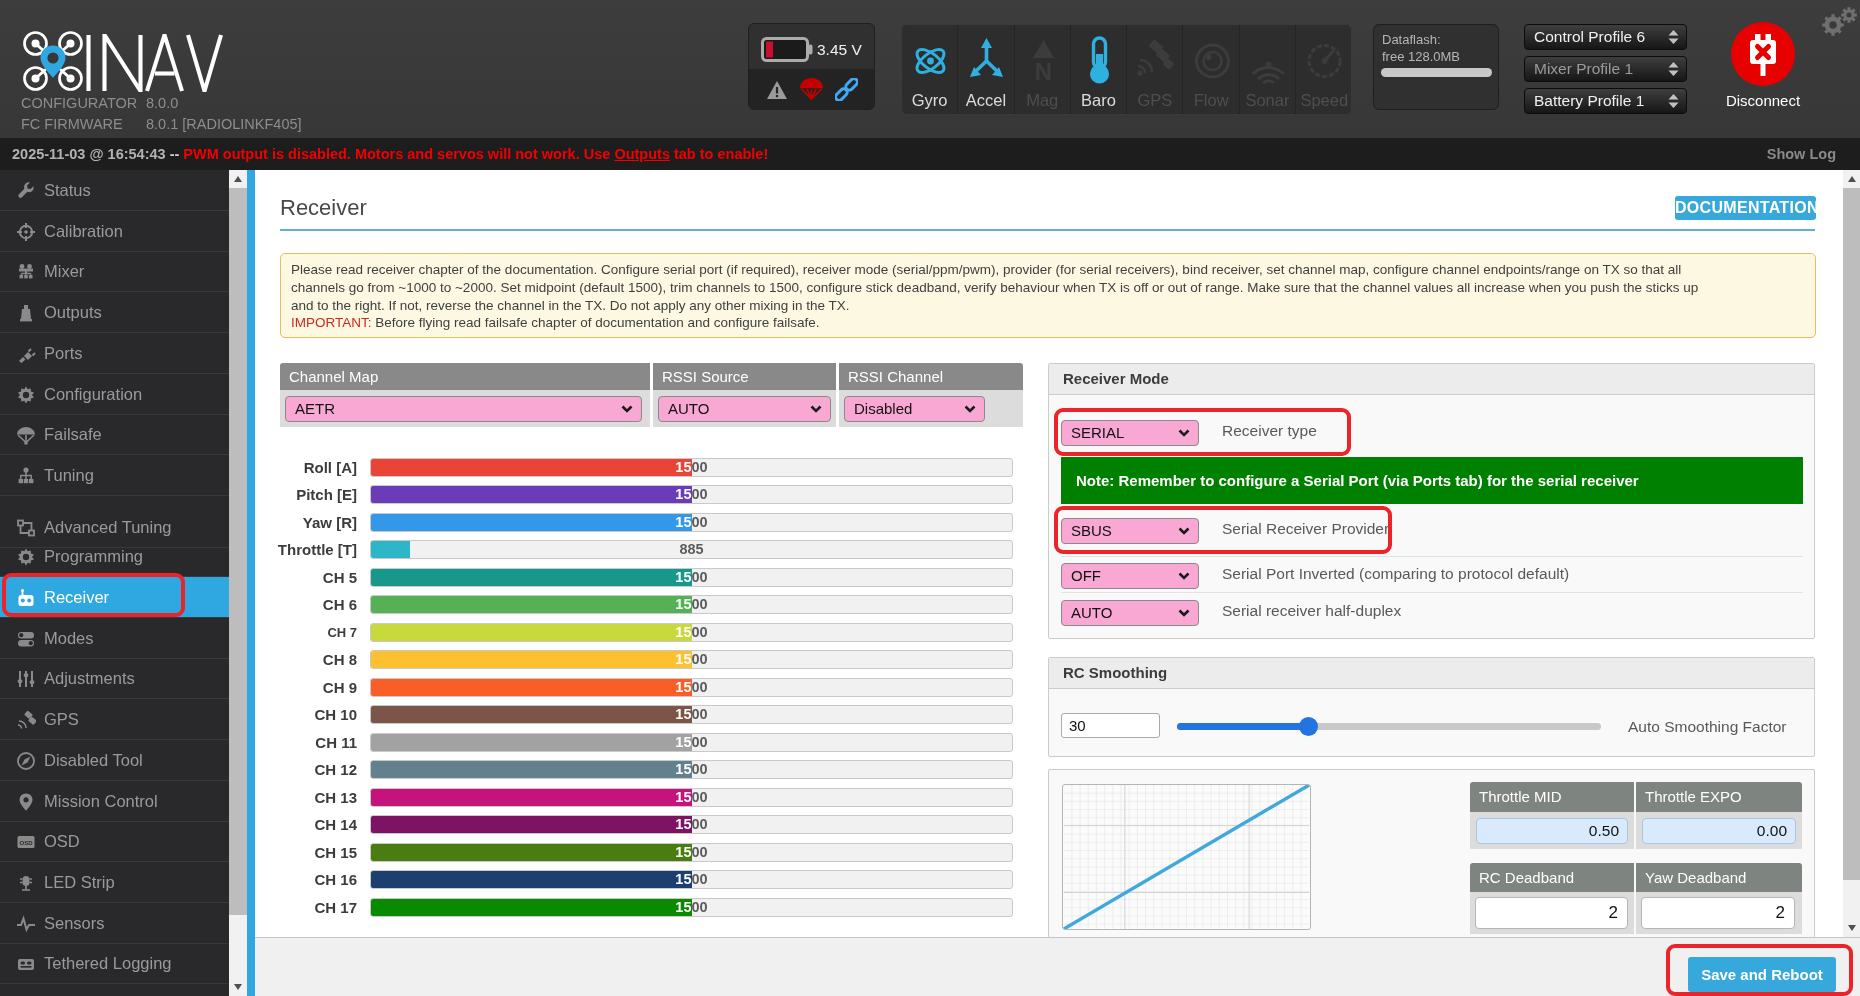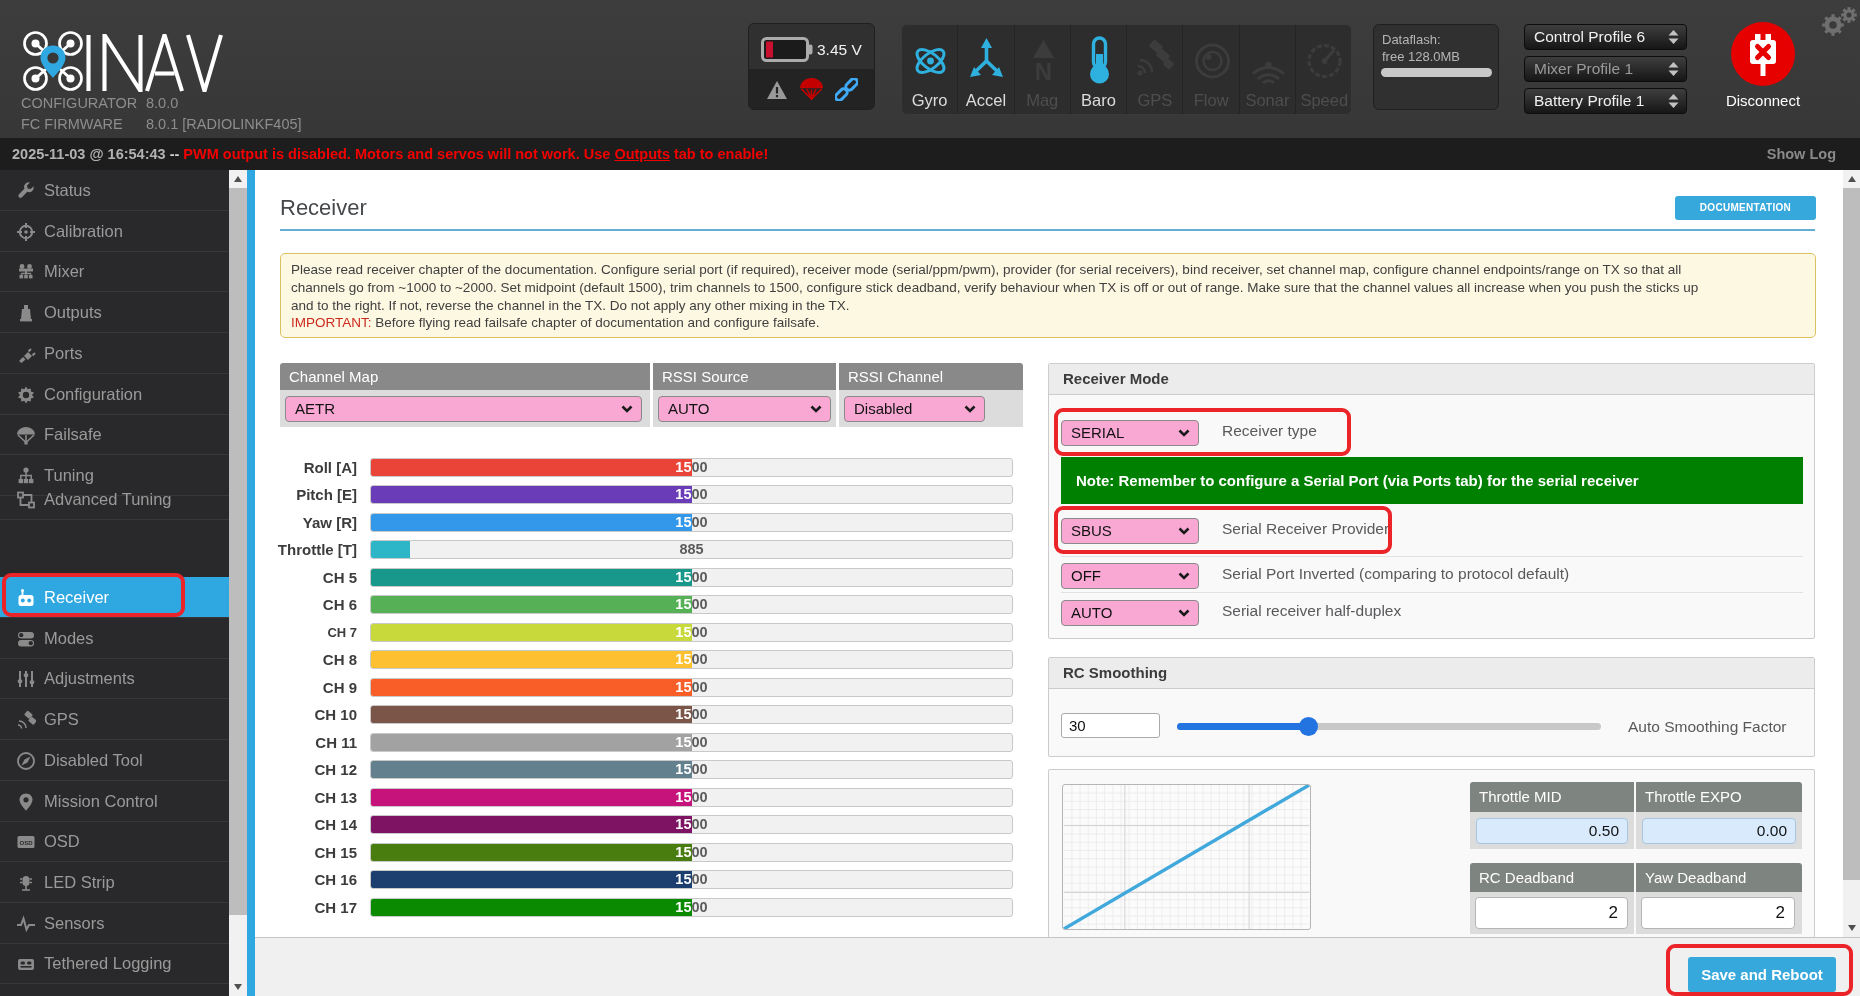--- a/index.html
+++ b/index.html
@@ -443,7 +443,7 @@
 <div id="content"></div>
 <div class="abs" style="left:280px;top:195px;font-size:22px;color:#46494c;">Receiver</div>
 <div class="abs" style="left:1675px;top:196px;width:141px;height:24px;background:#37a8db;border-radius:3px;
-  color:#fff;font-size:10px;font-weight:bold;text-align:center;line-height:24px;letter-spacing:0.3px;">DOCUMENTATION</div>
+  color:#fff;font-size:16px;font-weight:bold;text-align:center;line-height:24px;letter-spacing:0.3px;">DOCUMENTATION</div>
 <div class="abs" style="left:280px;top:229px;width:1535px;height:2px;background:#64aed3;"></div>
 
 <div class="abs" style="left:280px;top:253px;width:1536px;height:85px;background:#fdf8e2;

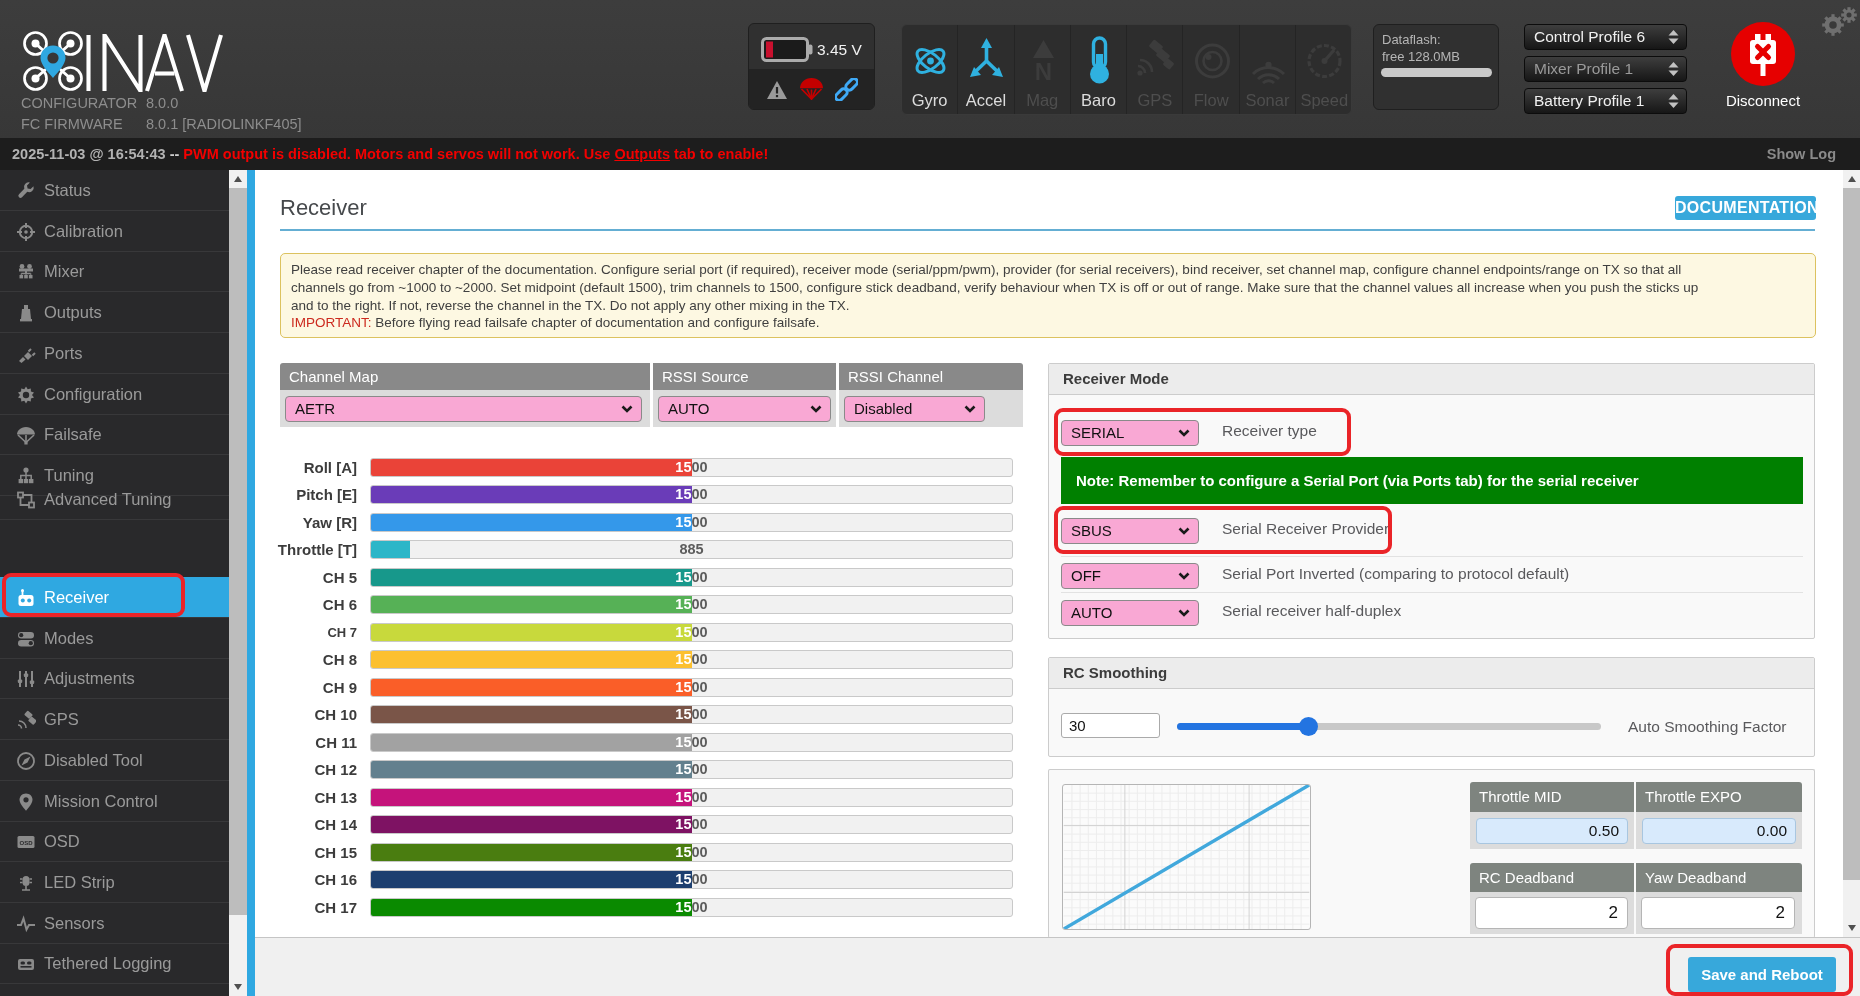--- a/index.html
+++ b/index.html
@@ -332,7 +332,7 @@
       </svg>
       <span class="lb">Tuning</span>
     </div>
-<div class="mi" style="top:309px;padding-left:12px;">
+<div class="mi" style="top:337px;padding-left:12px;">
       <svg width="20" height="20" viewBox="0 0 20 20">
         <g fill="none" stroke="#8a8a8a" stroke-width="1.8">
           <rect x="2" y="2.5" width="5" height="5"></rect>

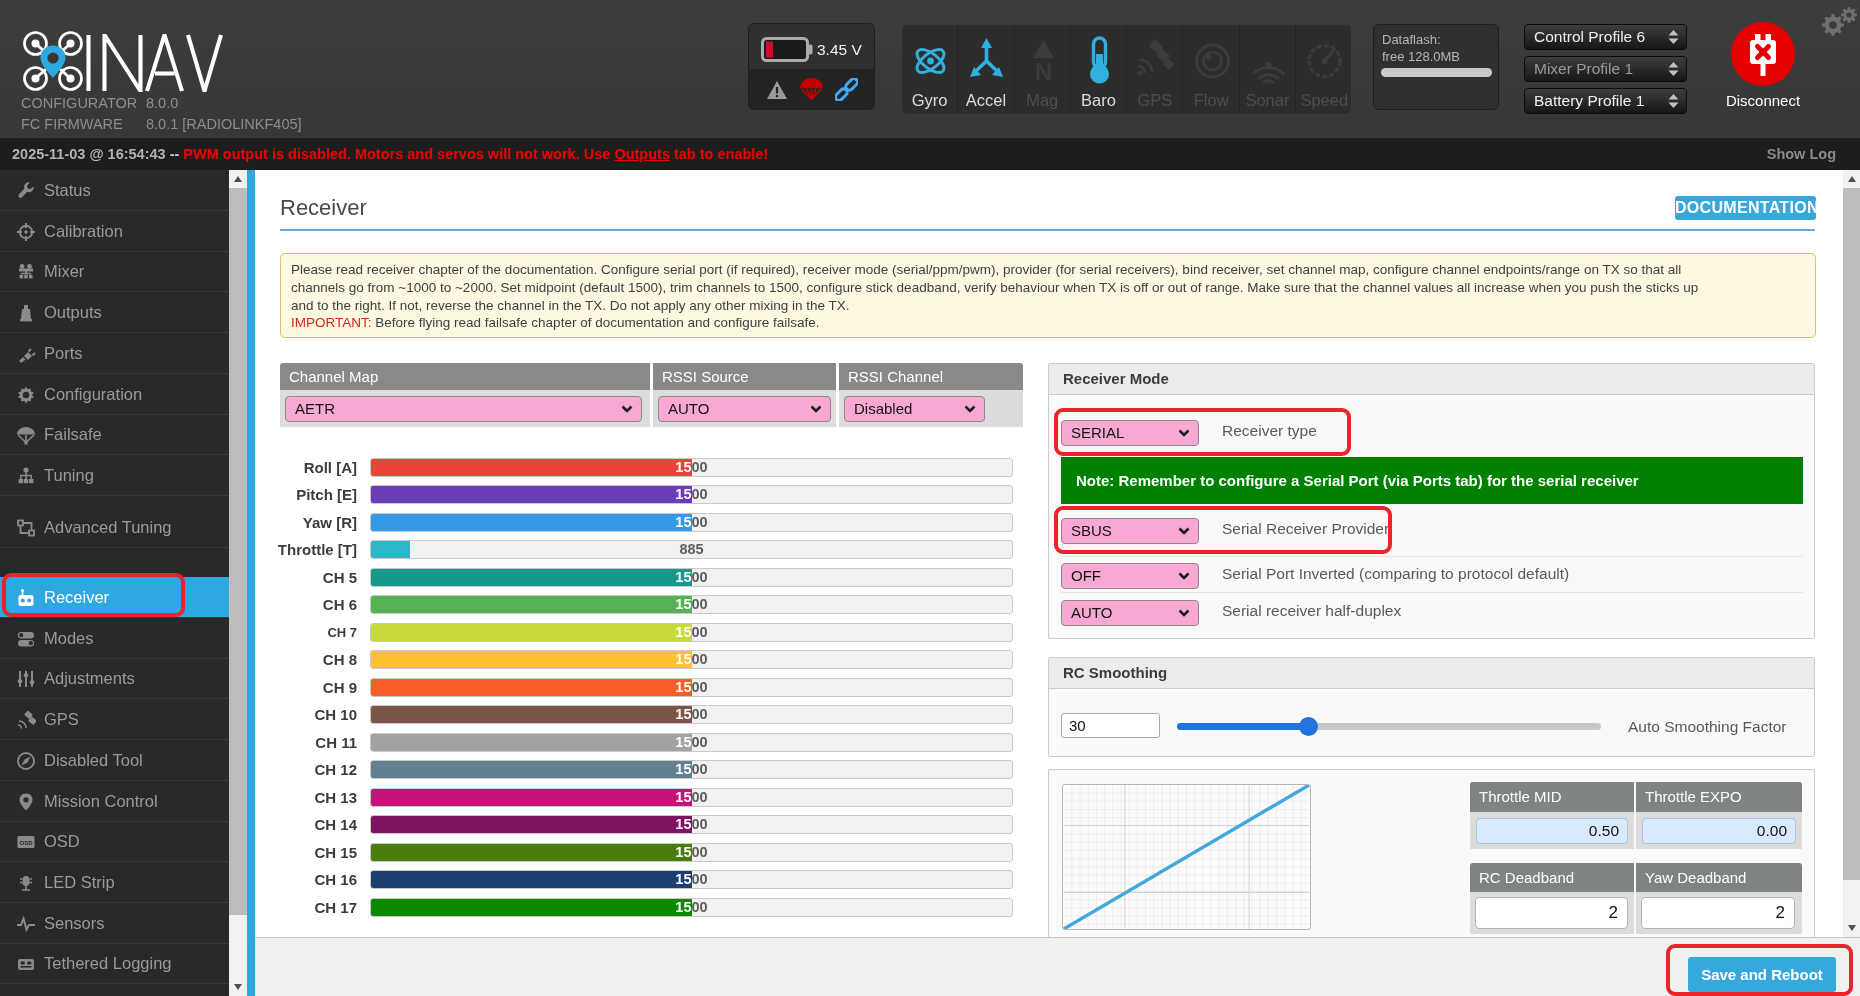--- a/index.html
+++ b/index.html
@@ -341,6 +341,13 @@
         </g>
       </svg>
       <span class="lb">Advanced Tuning</span>
+    </div>
+<div class="mi" style="top:366.3px;">
+      <svg width="20" height="20" viewBox="0 0 20 20">
+        <path d="M10 1.5 L11.7 4.2 L14.8 3.4 L14.9 6.6 L18 7.6 L16 10 L18 12.4 L14.9 13.4 L14.8 16.6 L11.7 15.8 L10 18.5 L8.3 15.8 L5.2 16.6 L5.1 13.4 L2 12.4 L4 10 L2 7.6 L5.1 6.6 L5.2 3.4 L8.3 4.2 Z" fill="#8a8a8a"></path>
+        <circle cx="10" cy="10" r="3.2" fill="#29292b"></circle>
+      </svg>
+      <span class="lb">Programming</span>
     </div>
 <div class="mi act" style="top:407.0px;">
       <svg width="20" height="20" viewBox="0 0 20 20">

